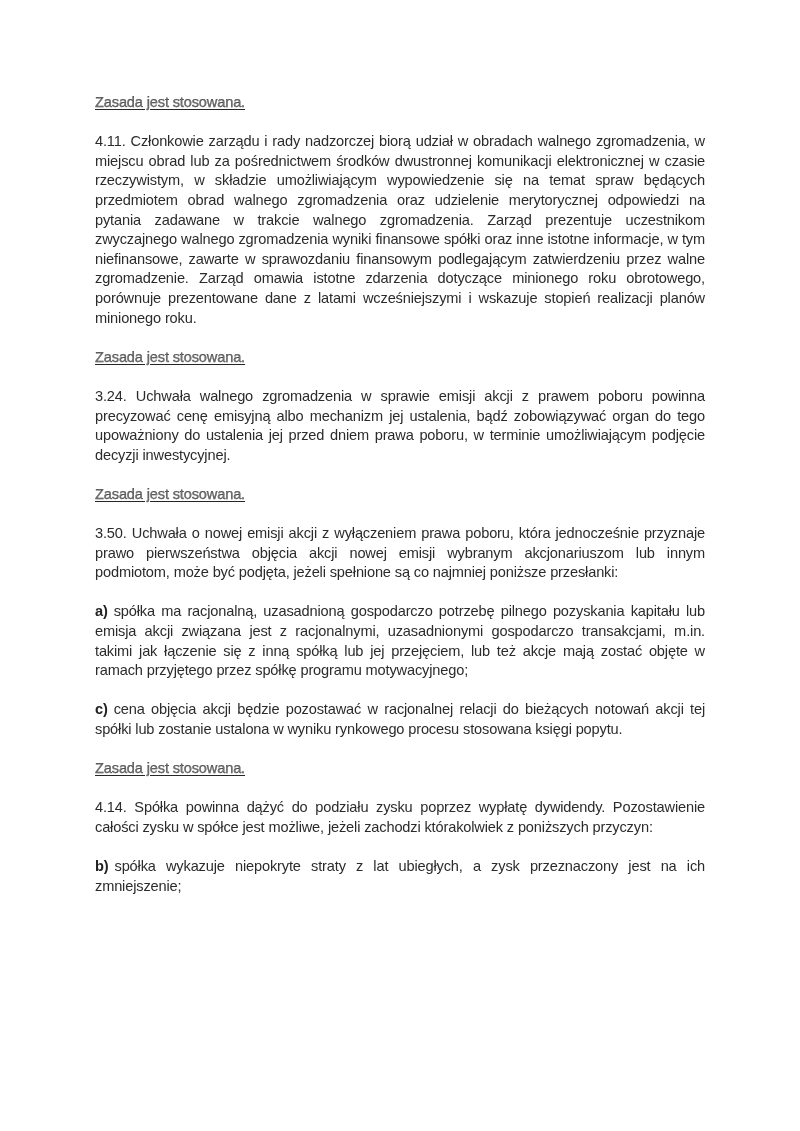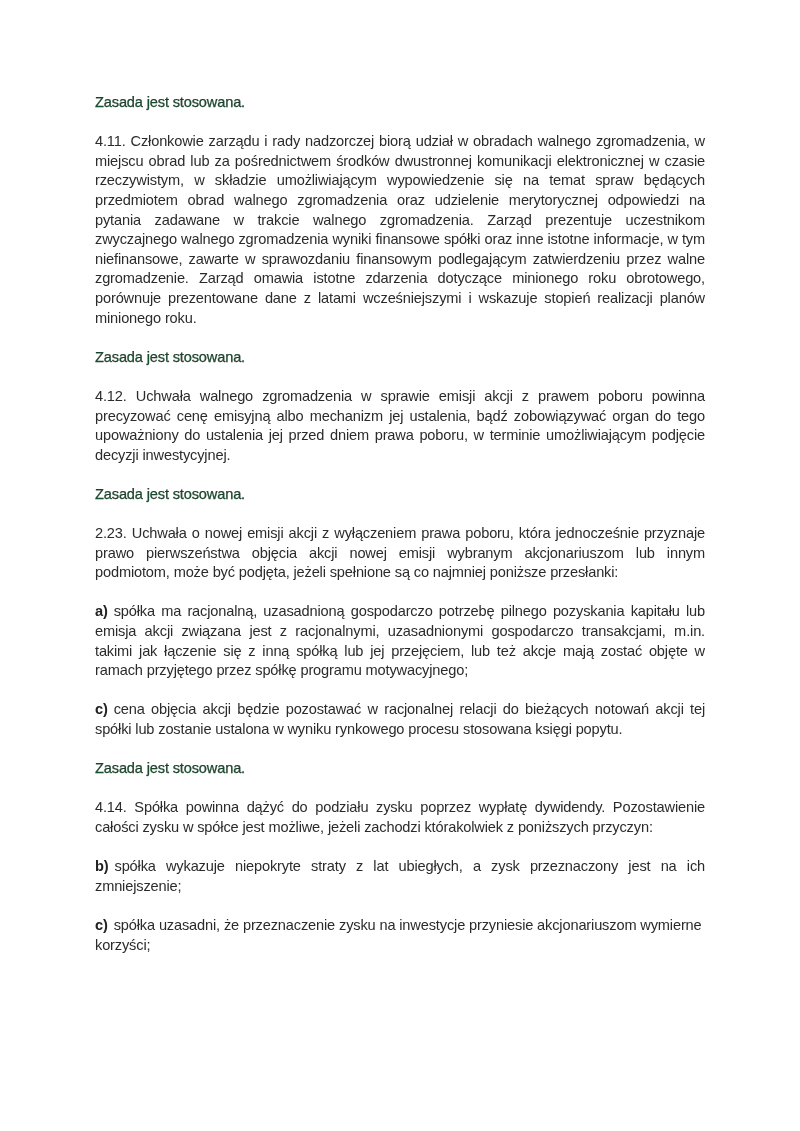--- a/index.html
+++ b/index.html
@@ -11,8 +11,8 @@
     letter-spacing: -0.15px;
   }
   .status {
-    text-underline-offset: 2px;
-    color: #14532d; font-weight: normal; margin: 0 0 19.6px 0;
+    text-decoration: underline; text-underline-offset: 2px;
+    color: #737373; font-weight: normal; margin: 0 0 19.6px 0;
     -webkit-text-stroke: 0.25px #262626;
   }
   p.para { margin: 0 0 19.6px 0; text-align: justify; }

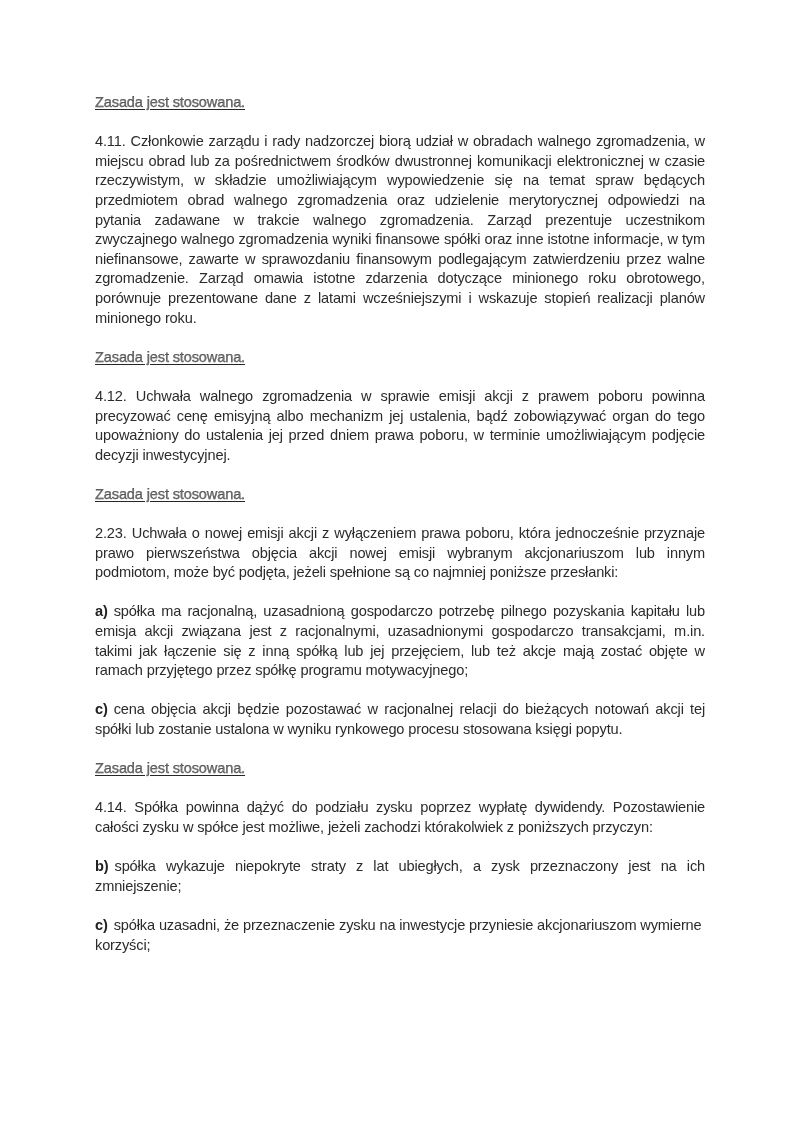--- a/index.html
+++ b/index.html
@@ -31,7 +31,7 @@
   </section>
 
   <section>
-    <p class="para">4.12. Uchwała walnego zgromadzenia w sprawie emisji akcji z prawem poboru powinna precyzować cenę emisyjną albo mechanizm jej ustalenia, bądź zobowiązywać organ do tego upoważniony do ustalenia jej przed dniem prawa poboru, w terminie umożliwiającym podjęcie decyzji inwestycyjnej.</p>
+    <p class="para">3.24. Uchwała walnego zgromadzenia w sprawie emisji akcji z prawem poboru powinna precyzować cenę emisyjną albo mechanizm jej ustalenia, bądź zobowiązywać organ do tego upoważniony do ustalenia jej przed dniem prawa poboru, w terminie umożliwiającym podjęcie decyzji inwestycyjnej.</p>
     <div class="status">Zasada jest stosowana.</div>
   </section>
 

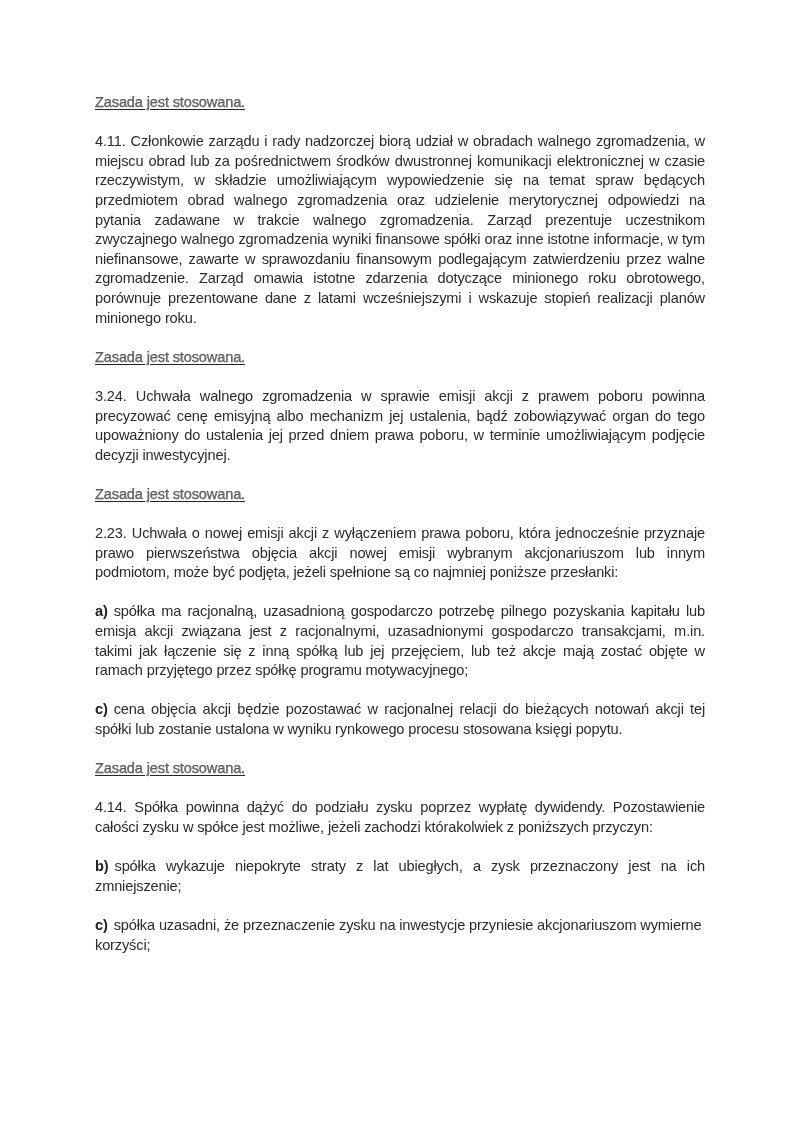--- a/index.html
+++ b/index.html
@@ -36,7 +36,7 @@
   </section>
 
   <section>
-    <p class="para">2.23. Uchwała o nowej emisji akcji z wyłączeniem prawa poboru, która jednocześnie przyznaje prawo pierwszeństwa objęcia akcji nowej emisji wybranym akcjonariuszom lub innym podmiotom, może być podjęta, jeżeli spełnione są co najmniej poniższe przesłanki:</p>
+    <p class="para">3.50. Uchwała o nowej emisji akcji z wyłączeniem prawa poboru, która jednocześnie przyznaje prawo pierwszeństwa objęcia akcji nowej emisji wybranym akcjonariuszom lub innym podmiotom, może być podjęta, jeżeli spełnione są co najmniej poniższe przesłanki:</p>
     <p class="para"><span class="lbl">a)</span><span>spółka ma racjonalną, uzasadnioną gospodarczo potrzebę pilnego pozyskania kapitału lub emisja akcji związana jest z racjonalnymi, uzasadnionymi gospodarczo transakcjami, m.in. takimi jak łączenie się z inną spółką lub jej przejęciem, lub też akcje mają zostać objęte w ramach przyjętego przez spółkę programu motywacyjnego;</span></p>
     <p class="para"><span class="lbl">c)</span><span>cena objęcia akcji będzie pozostawać w racjonalnej relacji do bieżących notowań akcji tej spółki lub zostanie ustalona w wyniku rynkowego procesu stosowana księgi popytu.</span></p>
     <div class="status">Zasada jest stosowana.</div>

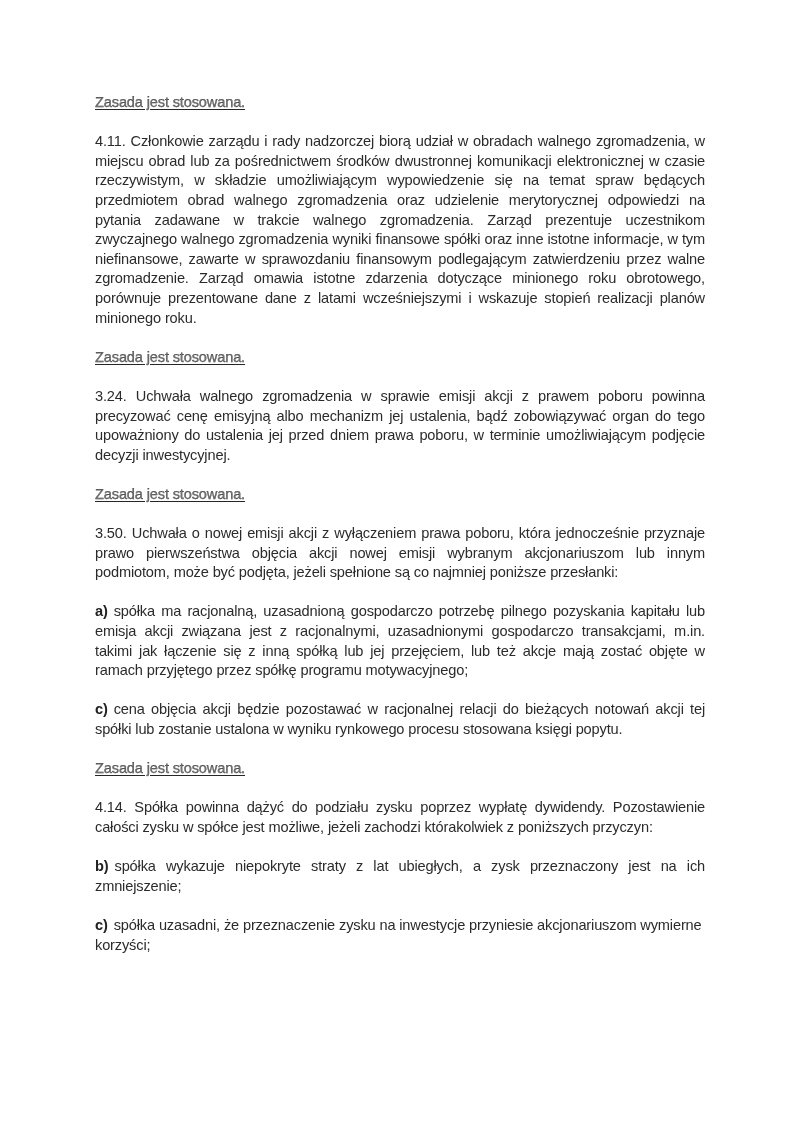--- a/index.html
+++ b/index.html
@@ -45,7 +45,6 @@
   <section>
     <p class="para">4.14. Spółka powinna dążyć do podziału zysku poprzez wypłatę dywidendy. Pozostawienie całości zysku w spółce jest możliwe, jeżeli zachodzi którakolwiek z poniższych przyczyn:</p>
     <p class="para"><span class="lbl">b)</span><span>spółka wykazuje niepokryte straty z lat ubiegłych, a zysk przeznaczony jest na ich zmniejszenie;</span></p>
-    <p class="para last"><span class="lbl">c)</span><span>spółka uzasadni, że przeznaczenie zysku na inwestycje przyniesie akcjonariuszom wymierne korzyści;</span></p>
   </section>
 </div>
 

